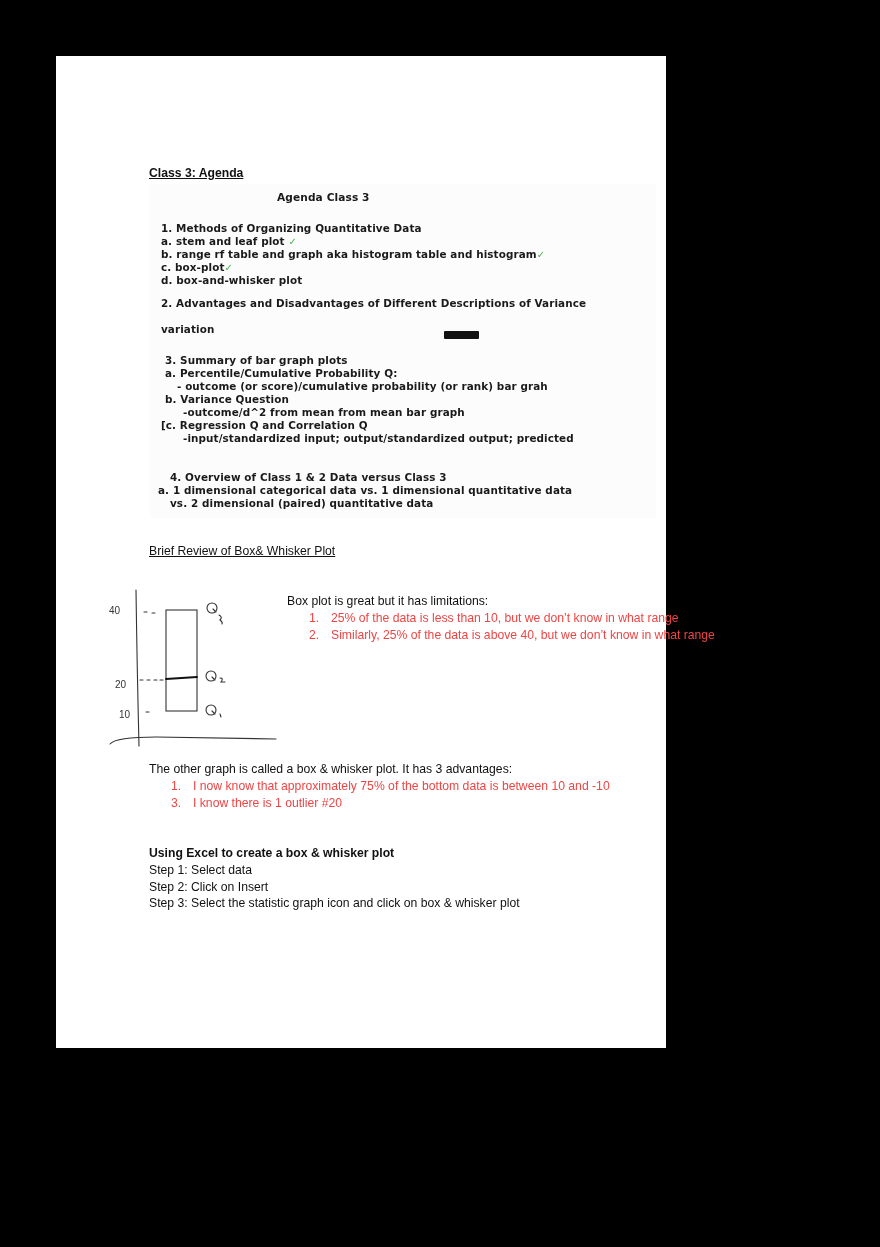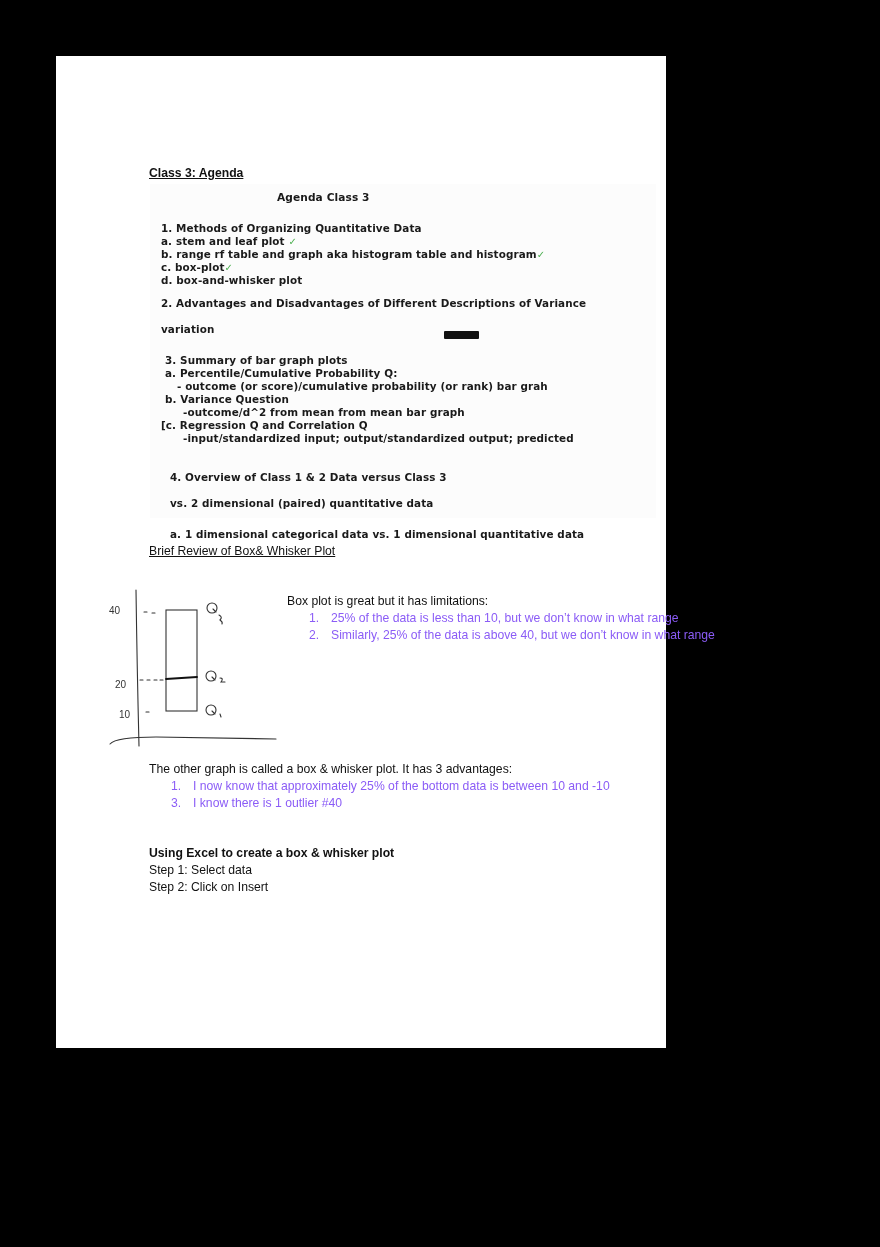--- a/index.html
+++ b/index.html
@@ -68,7 +68,7 @@
     <div class="line" style="left:33px; top:248px;">-input/standardized input; output/standardized output; predicted</div>
 
     <div class="line" style="left:20px; top:287px;">4. Overview of Class 1 &amp; 2 Data versus Class 3</div>
-    <div class="line" style="left:20px; top:300px;margin-top:44px;">a. 1 dimensional categorical data vs. 1 dimensional quantitative data</div>
+    <div class="line" style="left:8px; top:300px;">a. 1 dimensional categorical data vs. 1 dimensional quantitative data</div>
     <div class="line" style="left:20px; top:313px;">vs. 2 dimensional (paired) quantitative data</div>
   </div>
 

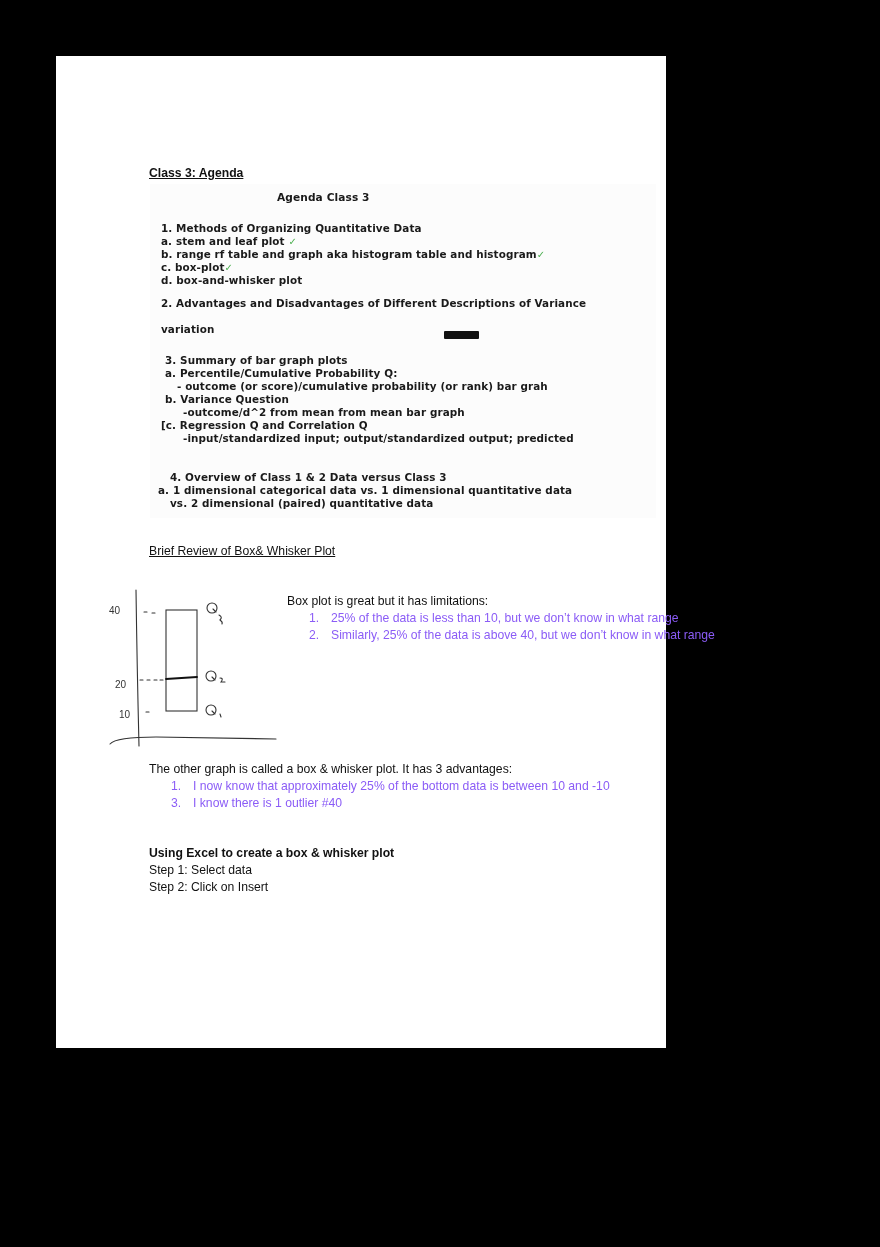--- a/index.html
+++ b/index.html
@@ -33,7 +33,7 @@
   }
 
   .list { position: absolute; margin: 0; padding: 0; list-style: none; }
-  .list li { position: relative; white-space: nowrap; font-size: 12.2px; line-height: 16.8px; color: #8b5cf6; }
+  .list li { position: relative; white-space: nowrap; font-size: 12.2px; line-height: 16.8px; color: #ef4444; }
   .list .num { display: inline-block; width: 22px; text-align: left; }
 
   .sketch { position: absolute; left: 40px; top: 528px; }

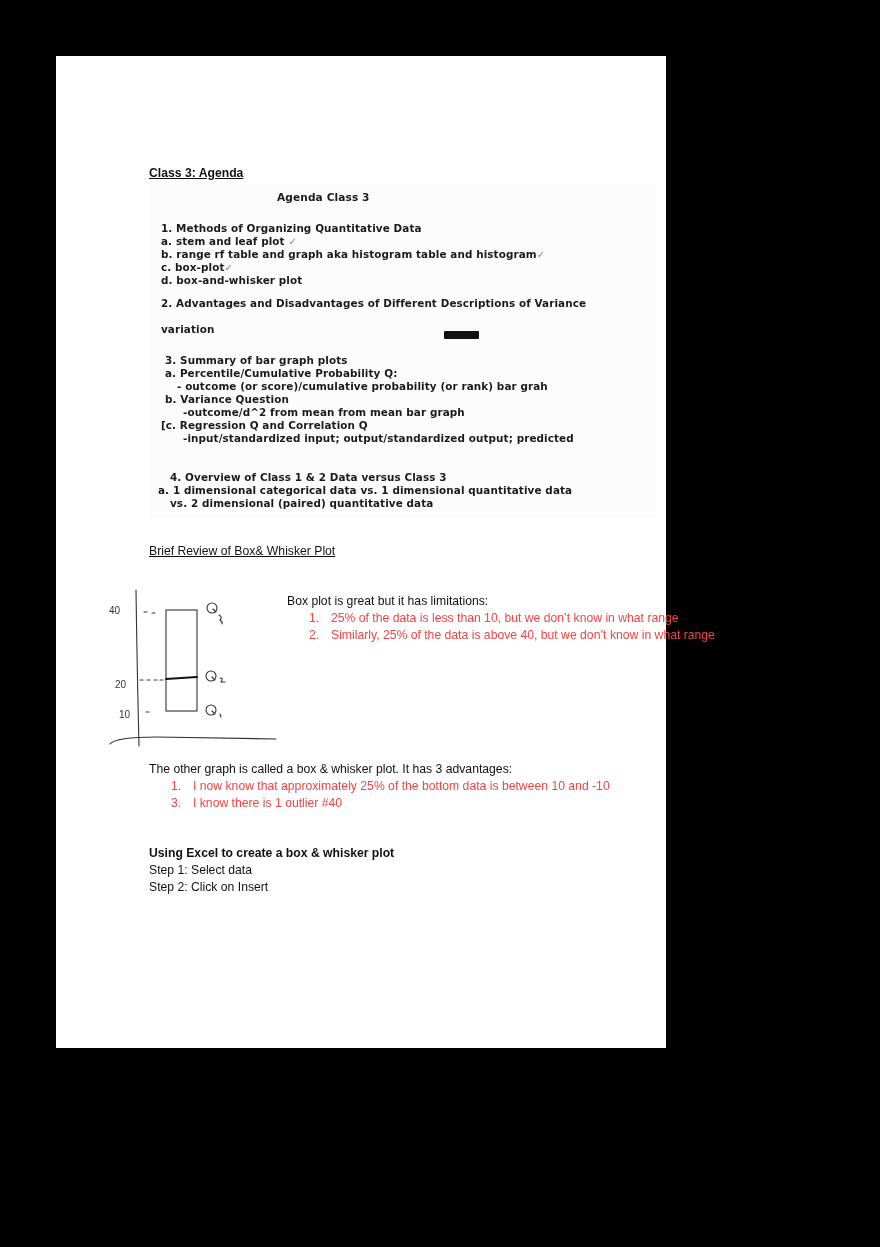--- a/index.html
+++ b/index.html
@@ -111,7 +111,7 @@
 
   <div class="abs doc-text" style="left:93px; top:705px;">The other graph is called a box &amp; whisker plot. It has 3 advantages:</div>
   <ul class="list" style="left:115px; top:722px;">
-    <li><span class="num">1.</span><span>I now know that approximately 25% of the bottom data is between 10 and -10</span></li>
+    <li><span class="num">1.</span><span>I now know that approximately 75% of the bottom data is between 10 and -10</span></li>
     <li><span class="num">3.</span><span>I know there is 1 outlier #40</span></li>
   </ul>
 

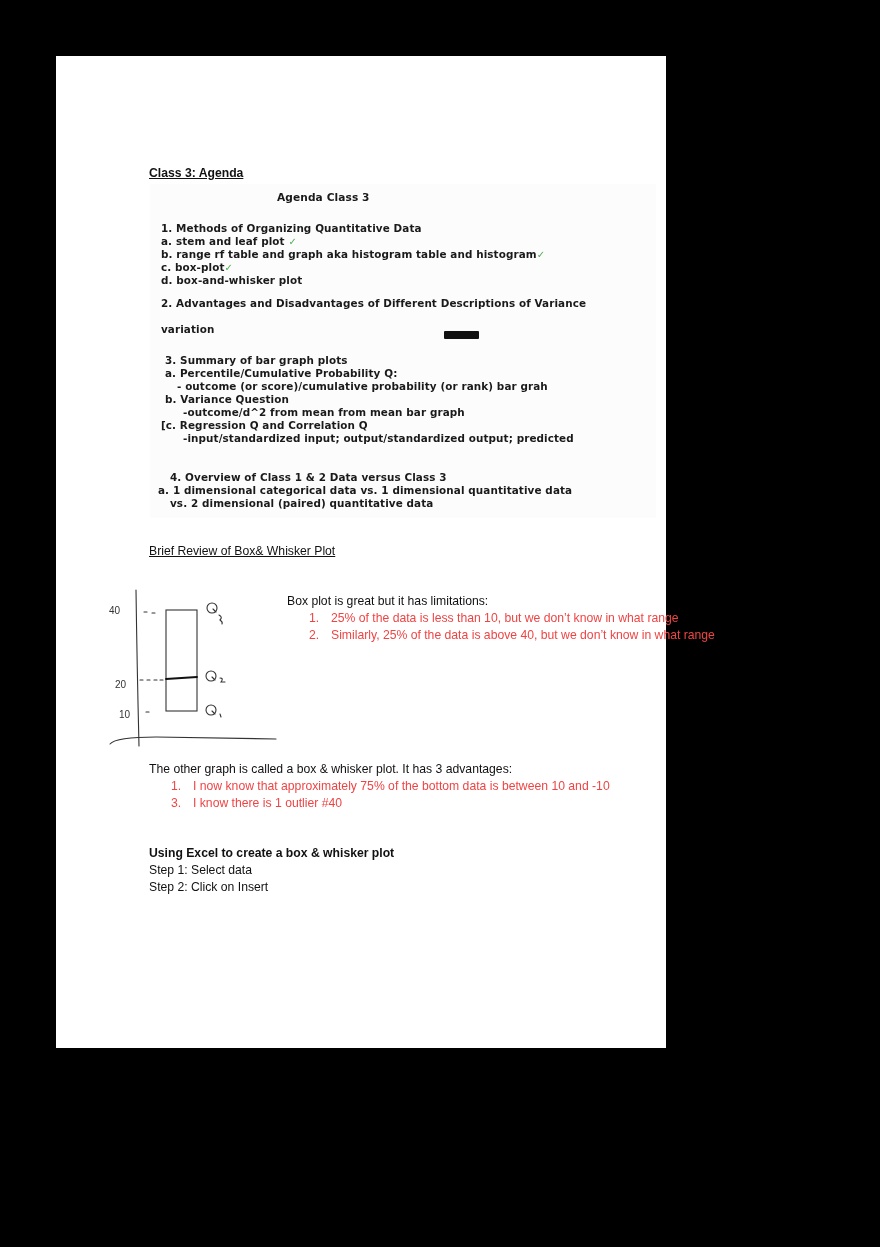--- a/index.html
+++ b/index.html
@@ -112,7 +112,7 @@
   <div class="abs doc-text" style="left:93px; top:705px;">The other graph is called a box &amp; whisker plot. It has 3 advantages:</div>
   <ul class="list" style="left:115px; top:722px;">
     <li><span class="num">1.</span><span>I now know that approximately 75% of the bottom data is between 10 and -10</span></li>
-    <li><span class="num">3.</span><span>I know there is 1 outlier #40</span></li>
+    <li><span class="num">3.</span><span>I know there is 1 outlier #20</span></li>
   </ul>
 
   <div class="abs doc-text bold" style="left:93px; top:789px;">Using Excel to create a box &amp; whisker plot</div>

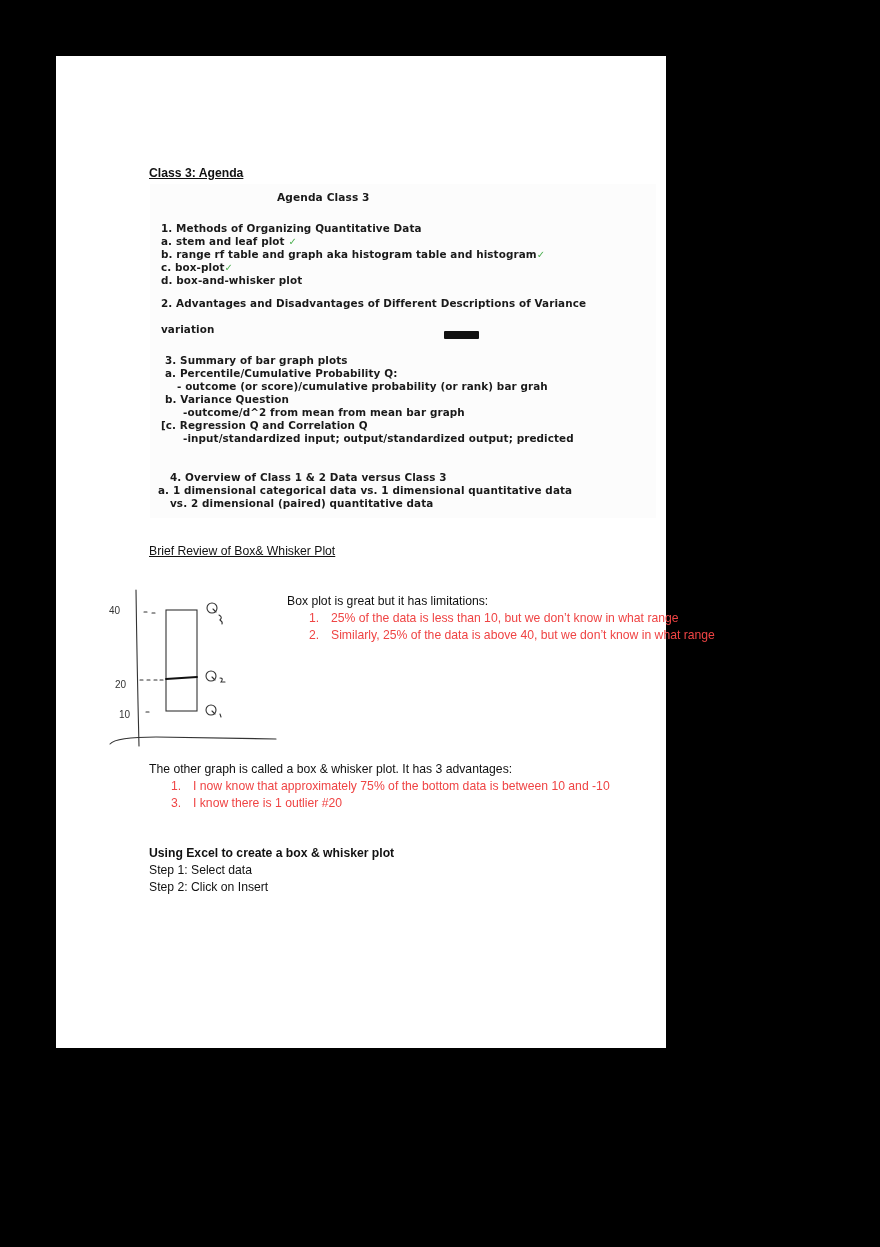--- a/index.html
+++ b/index.html
@@ -118,6 +118,7 @@
   <div class="abs doc-text bold" style="left:93px; top:789px;">Using Excel to create a box &amp; whisker plot</div>
   <div class="abs doc-text" style="left:93px; top:806px;">Step 1: Select data</div>
   <div class="abs doc-text" style="left:93px; top:823px;">Step 2: Click on Insert</div>
+  <div class="abs doc-text" style="left:93px; top:839px;">Step 3: Select the statistic graph icon and click on box &amp; whisker plot</div>
 </div>
 
 </body></html>

